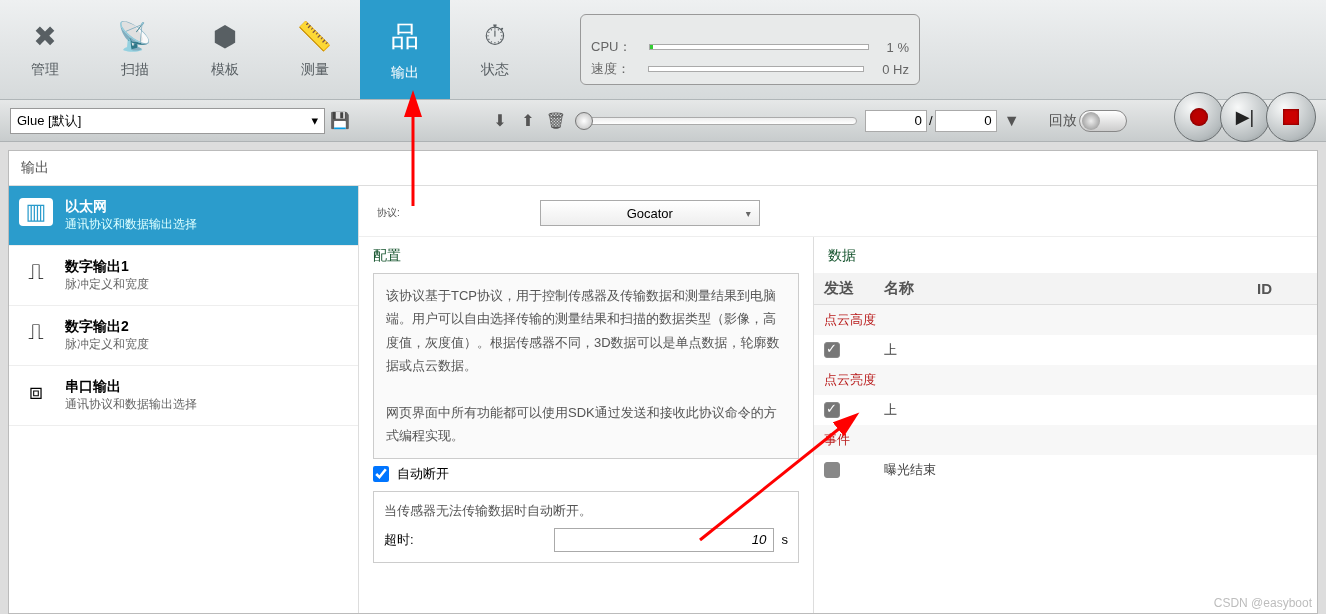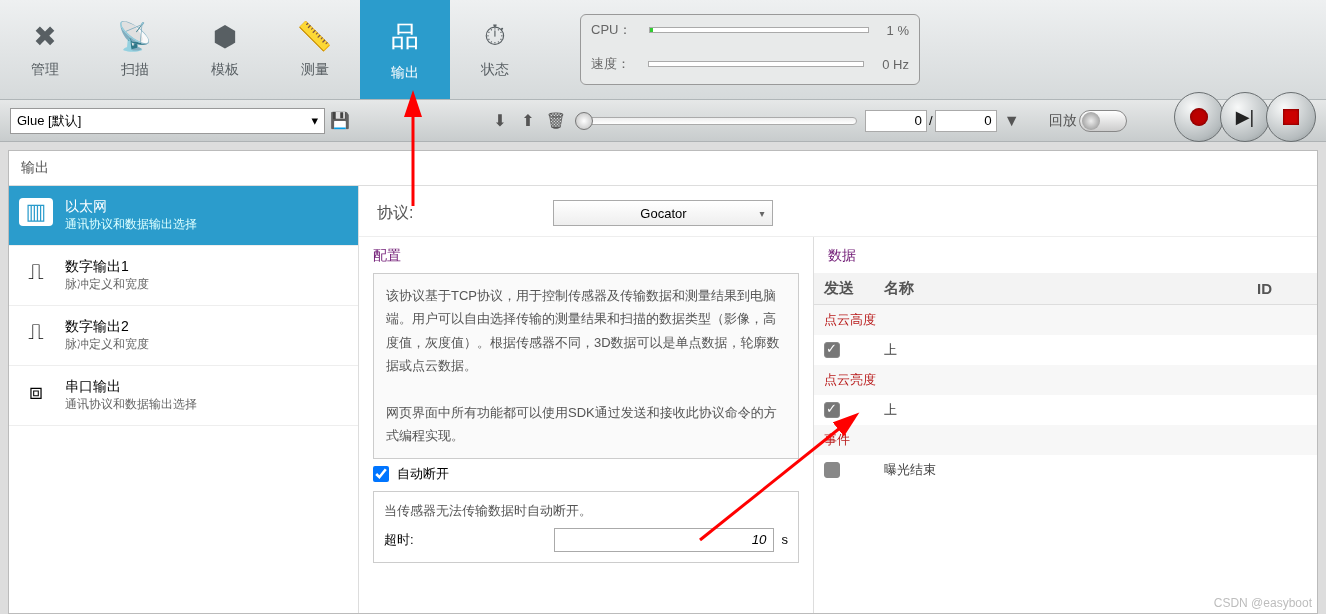--- a/index.html
+++ b/index.html
@@ -11,7 +11,7 @@
   .tool-btn.active { background:#2b9ccc; color:#fff; }
   .tool-btn .icon { font-size:28px; }
   .tool-btn .lbl { font-size:14px; }
-  .status-box { margin:14px 5px 14px 40px; border:1px solid #999; border-radius:6px; width:340px; background:#e8eaea; padding:6px 10px; display:flex; flex-direction:column; gap:16px;}
+  .status-box { margin:14px 5px 14px 40px; border:1px solid #999; border-radius:6px; width:340px; background:#e8eaea; padding:23px 10px; display:flex; flex-direction:column; gap:4px;}
   .status-row { display:flex; align-items:center; justify-content:space-between; color:#666; font-size:13px; gap:10px; }
   .status-bar { flex:1; height:6px; background:#fff; border:1px solid #aaa; margin:0 8px; position:relative;}
   .status-bar .fill { position:absolute; left:0; top:0; bottom:0; width:1%; background:#3c3;}

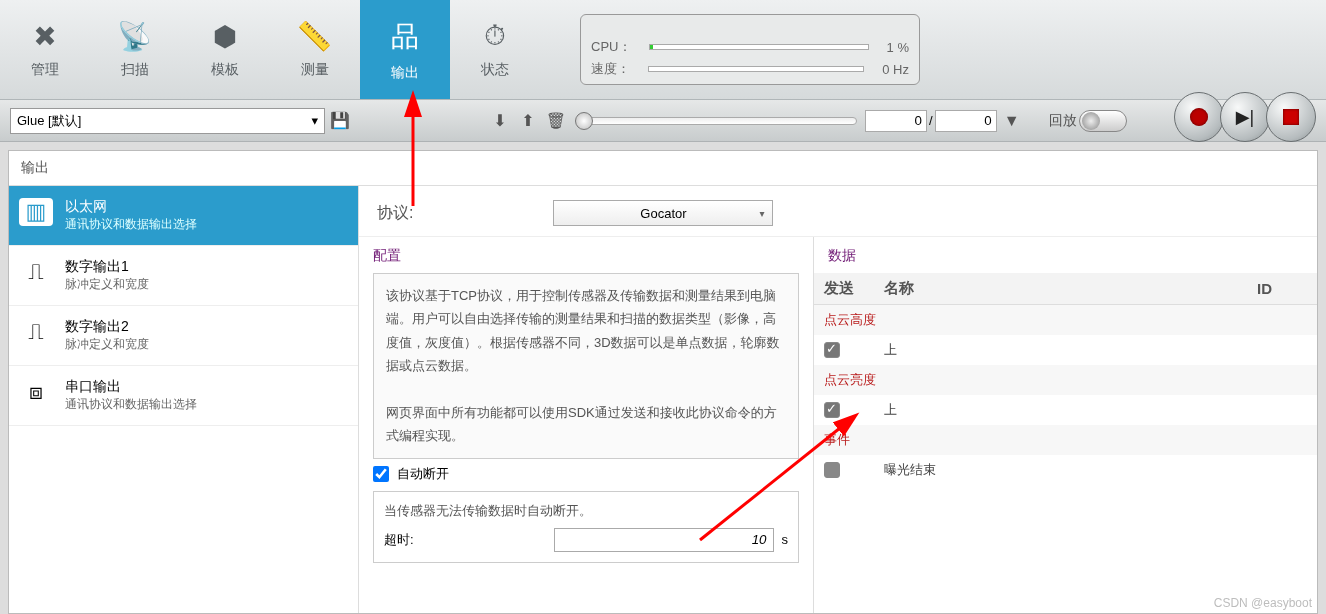--- a/index.html
+++ b/index.html
@@ -42,7 +42,7 @@
   .side-item.active { background:#2b9ccc; color:#fff;}
   .side-item .si-icon { width:34px; height:28px; display:flex; align-items:center; justify-content:center; font-size:22px;}
   .side-item.active .si-icon { background:#fff; color:#2b9ccc; border-radius:4px;}
-  .side-item .si-text .t { font-weight:normal; font-size:14px;}
+  .side-item .si-text .t { font-weight:bold; font-size:14px;}
   .side-item .si-text .d { font-size:12px; color:#666;}
   .side-item.active .si-text .d { color:#dff;}
   

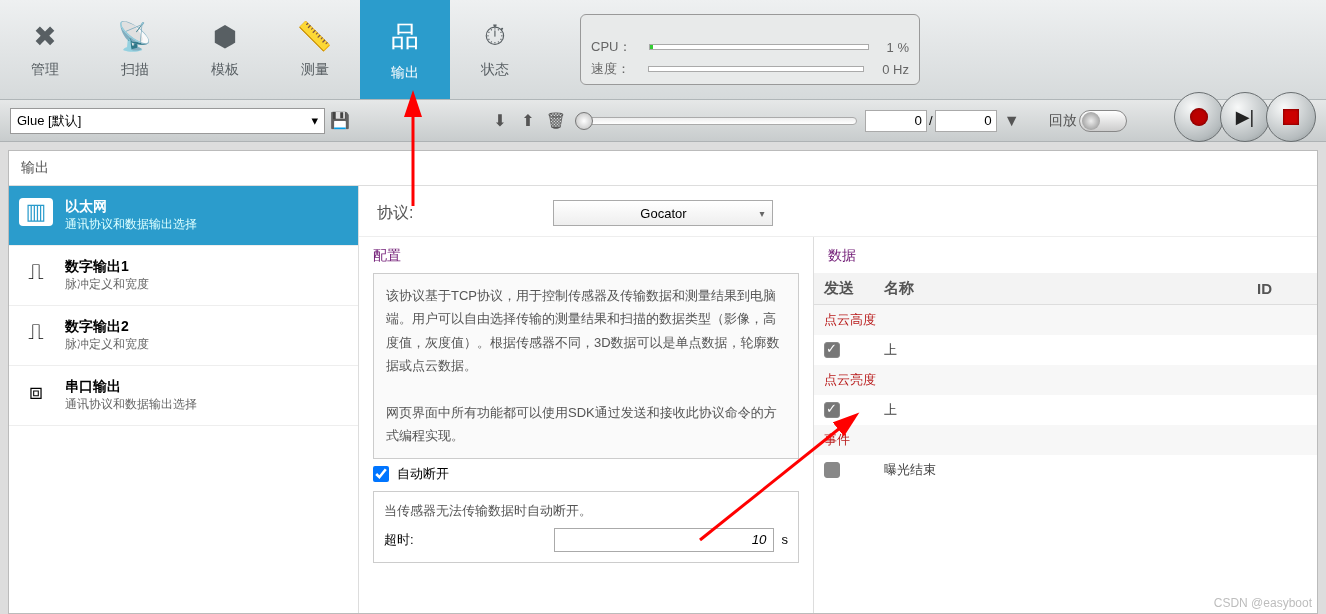--- a/index.html
+++ b/index.html
@@ -194,7 +194,7 @@
 
     <div class="content">
       <div class="proto-row">
-        <span style="color:#555;font-size:16px">协议:</span>
+        <span style="color:#555;font-size:10px">协议:</span>
         <div class="proto-select">
             <span>Gocator</span>
           </div>

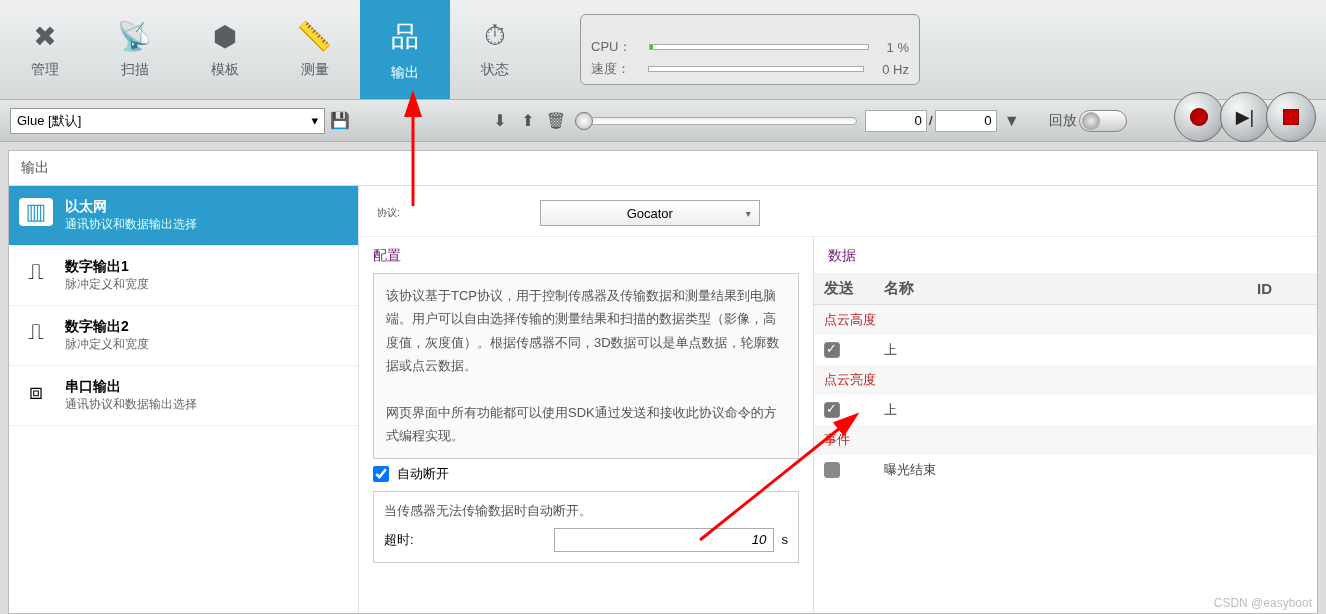--- a/index.html
+++ b/index.html
@@ -54,7 +54,7 @@
   .two-col { flex:1; display:flex;}
   .col-left { width:455px; border-right:1px solid #ddd; padding:10px 14px;}
   .col-right { flex:1; padding:10px 0 0 0; display:flex; flex-direction:column;}
-  .sect-title { color:#701a75; font-size:14px; margin-bottom:8px;}
+  .sect-title { color:#14532d; font-size:14px; margin-bottom:8px;}
   .desc-box { border:1px solid #ccc; background:#fafafa; padding:10px 12px; color:#555; line-height:1.8; font-size:13px; margin-bottom:0;}
   .chk-row { display:flex; align-items:center; gap:8px; margin:6px 0;}
   .chk-row input { width:16px; height:16px;}

